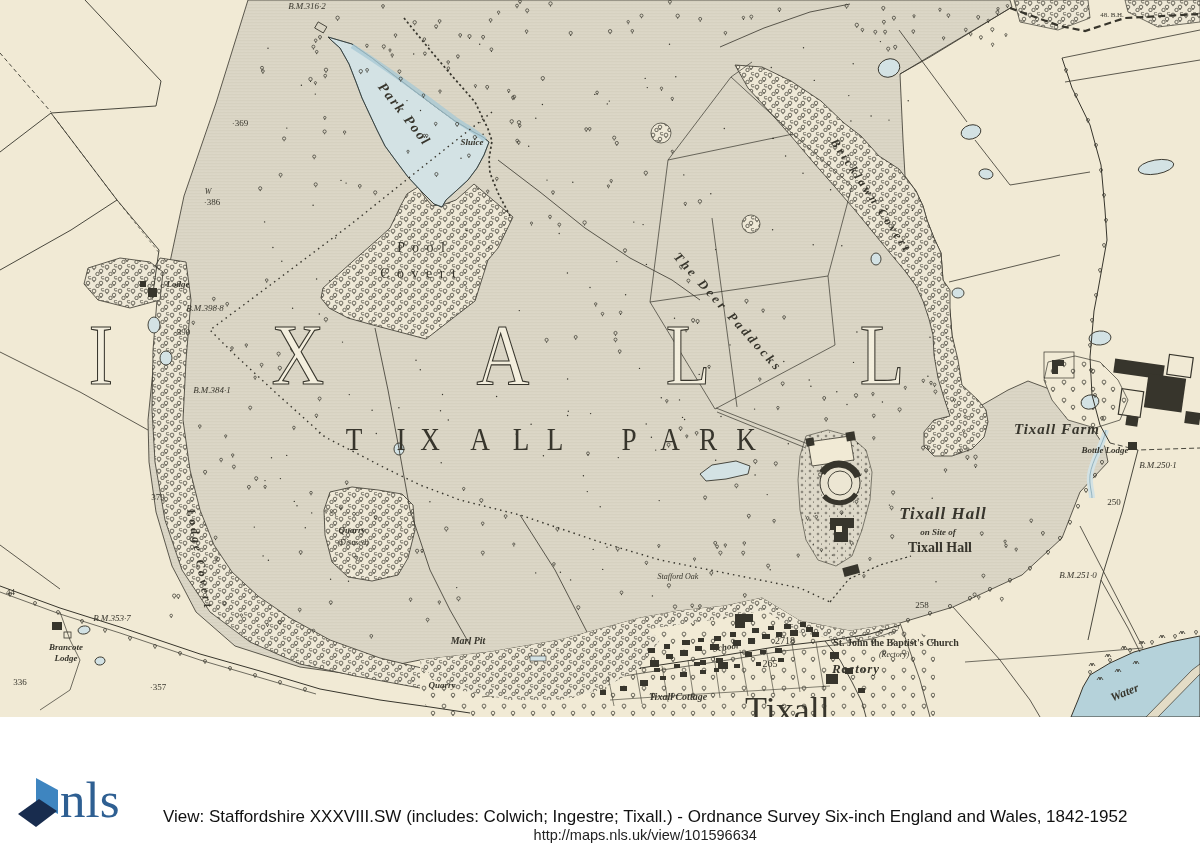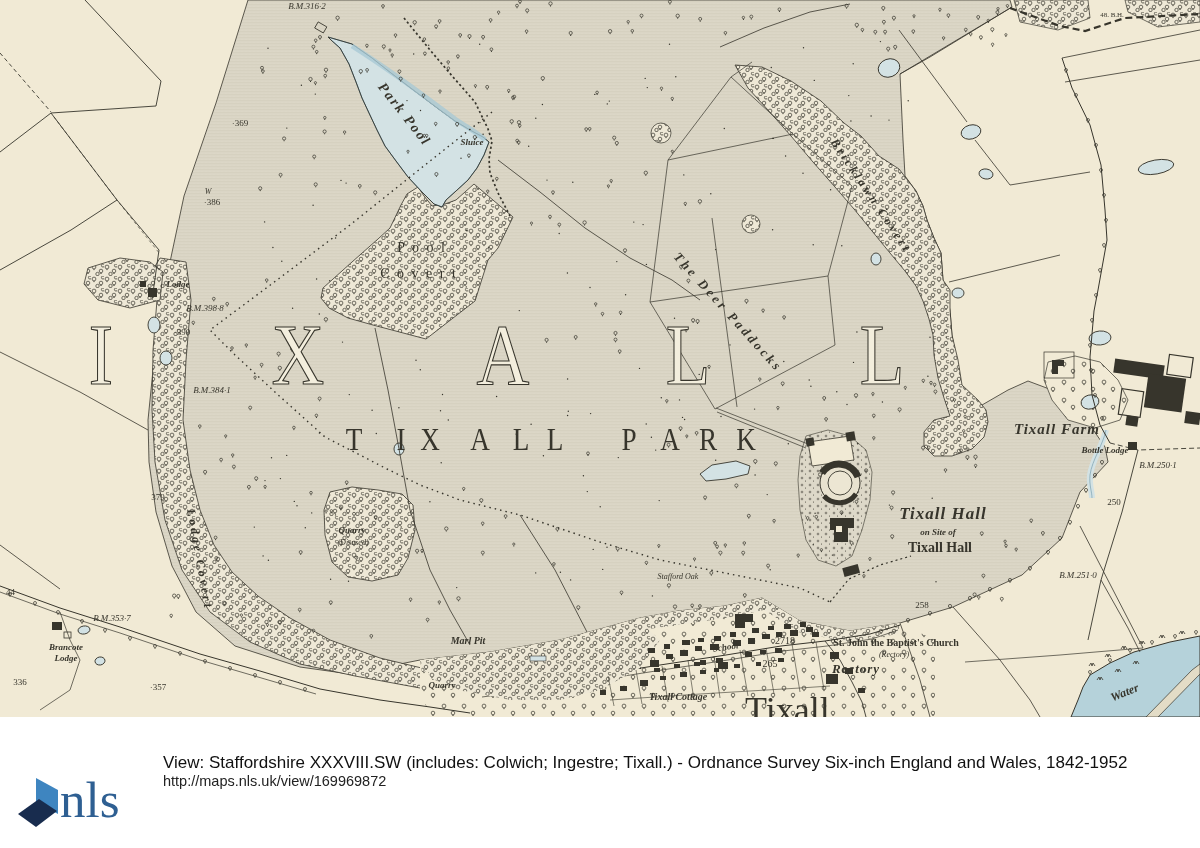--- a/index.html
+++ b/index.html
@@ -5,7 +5,7 @@
 html,body{margin:0;padding:0;background:#ffffff;}
 #page{position:relative;width:1200px;height:848px;overflow:hidden;background:#ffffff;font-family:"Liberation Sans",sans-serif;}
 #footer{position:absolute;left:0;top:717px;width:1200px;height:131px;background:#ffffff;}
-#ftext{position:absolute;left:163px;top:753px;}
+#ftext{position:absolute;left:163px;top:807px;text-align:center;}
 #ftext .l1{font-size:17px;color:#111111;line-height:1.18;}
 #ftext .l2{font-size:14.5px;color:#222222;}
 #logo{position:absolute;left:18px;top:770px;width:130px;height:66px;}

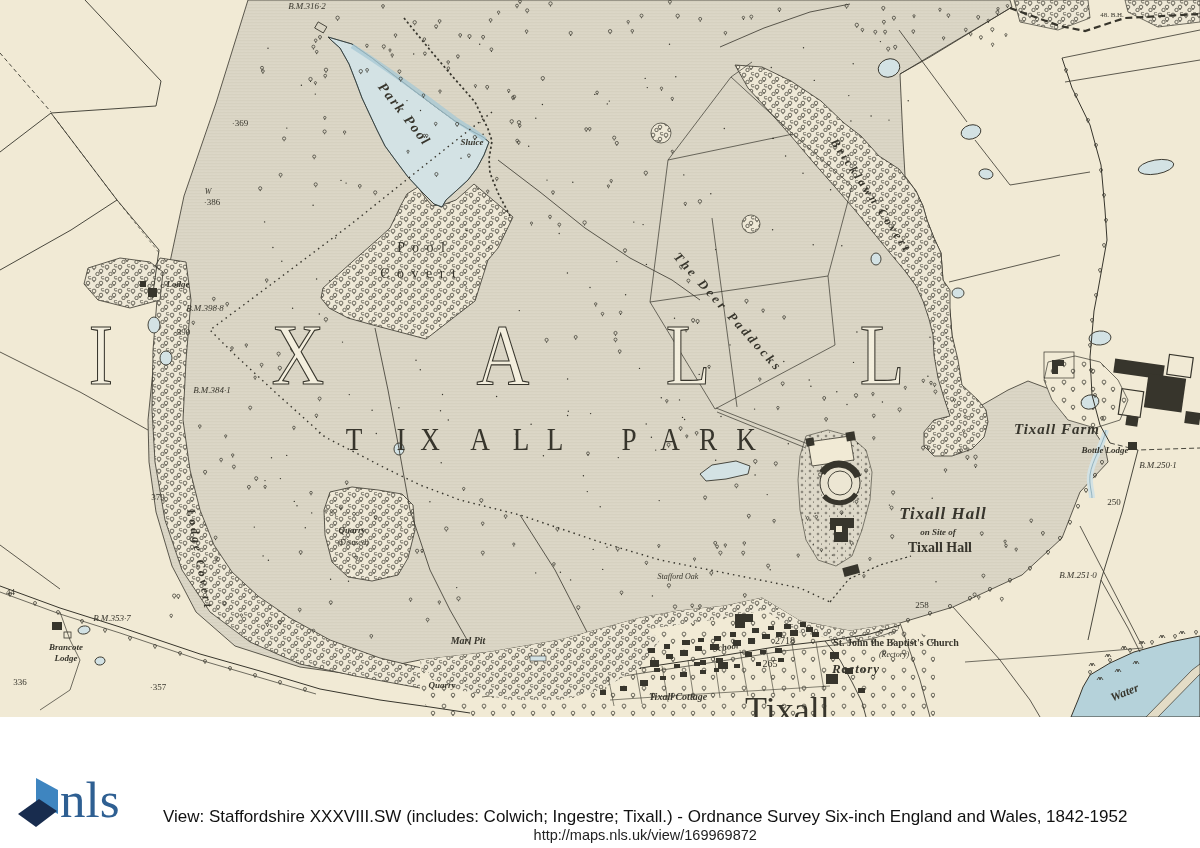--- a/index.html
+++ b/index.html
@@ -1318,7 +1318,7 @@
 
 <div id="ftext">
 <div class="l1">View: Staffordshire XXXVIII.SW (includes: Colwich; Ingestre; Tixall.) - Ordnance Survey Six-inch England and Wales, 1842-1952</div>
-<div class="l2">http://maps.nls.uk/view/169969872</div>
+<div class="l2">http://maps.nls.uk/view/101596634</div>
 </div>
 </div>
 

